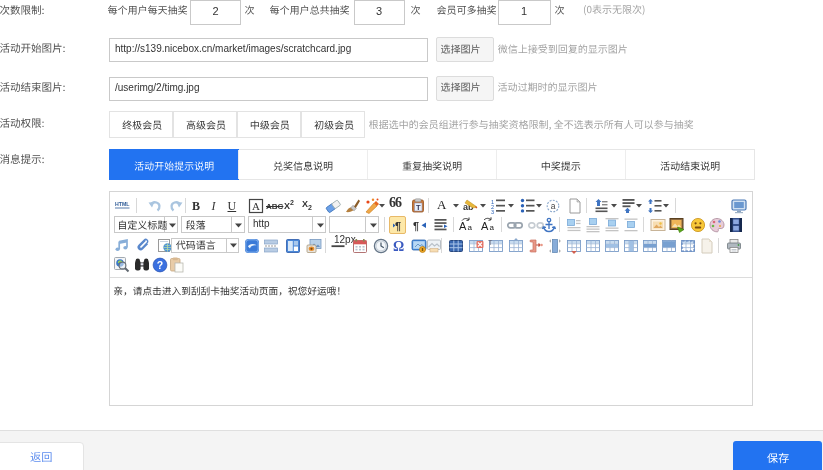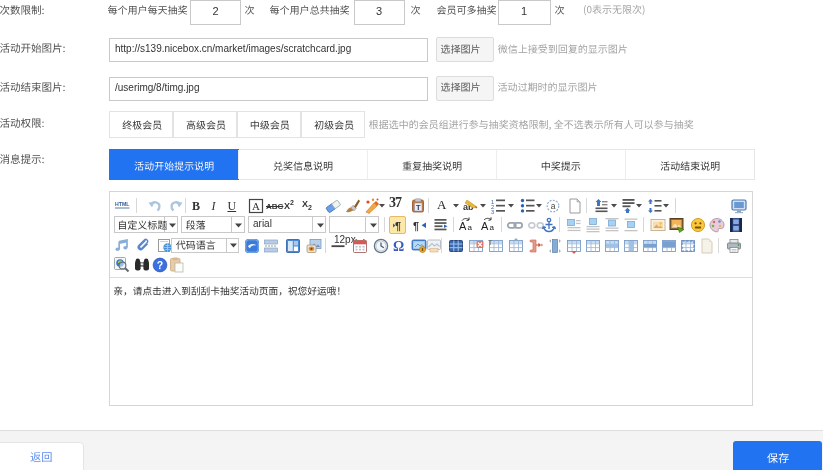--- a/index.html
+++ b/index.html
@@ -259,7 +259,7 @@
     </g>
   </svg>
 <div class="inp" style="left:109px;top:76.5px;width:317px;height:22px"></div>
-<div class="url" style="left:115px;top:82px">/userimg/8/timg.jpg</div>
+<div class="url" style="left:115px;top:82px">/userimg/2/timg.jpg</div>
 <div class="gbtn" style="left:436px;top:75.5px;width:56px;height:23px"></div>
 <svg class="t" style="left:440.5px;top:87.3px" width="1" height="1">
     <g fill="#555555">

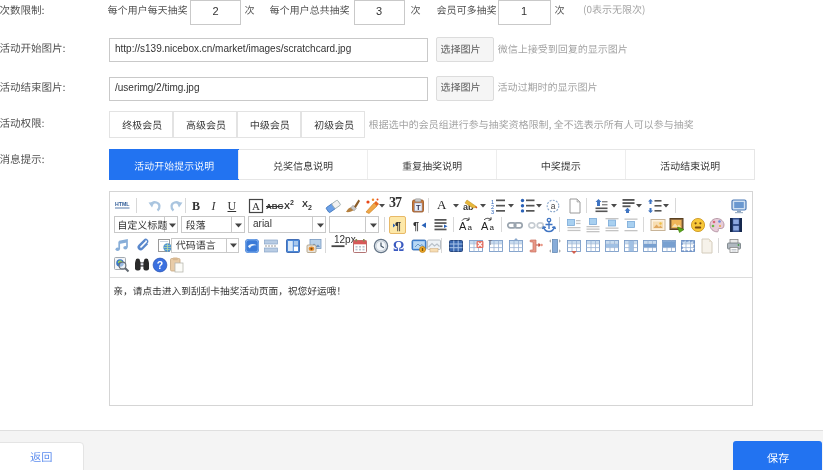--- a/index.html
+++ b/index.html
@@ -505,7 +505,7 @@
 <svg class="ic" style="left:378.5px;top:198px" width="8" height="16" viewBox="0 0 8 16">
     <path d="M0 6 L6 6 L3 9.5 Z" fill="#4a4a4a"></path>
   </svg>
-<div class="txt q66" style="left:389px;top:194.5px">37</div>
+<div class="txt q66" style="left:389px;top:194.5px">66</div>
 <svg class="ic" style="left:410px;top:198px" width="16" height="16" viewBox="0 0 16 16">
     <rect x="2.5" y="2" width="11" height="12" rx="1.5" fill="#c87838" stroke="#96501a" stroke-width="0.8"></rect>
     <rect x="5" y="0.8" width="6" height="3" rx="1" fill="#c8c8c8" stroke="#888" stroke-width="0.5"></rect>

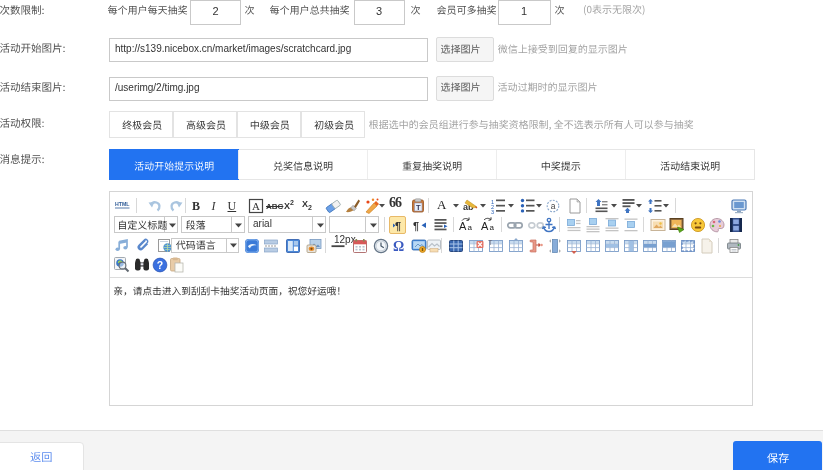--- a/index.html
+++ b/index.html
@@ -622,7 +622,7 @@
 <svg class="ic" style="left:312.5px;top:216.5px" width="16" height="16" viewBox="0 0 16 16">
     <path d="M4 6.5 L11 6.5 L7.5 10.5 Z" fill="#444"></path>
   </svg>
-<div class="url" style="left:253.0px;top:218.0px;color:#333">arial</div>
+<div class="url" style="left:253.0px;top:218.0px;color:#333">http</div>
 <div class="selb" style="left:329.0px;top:216.0px;width:50.0px;height:17.0px"></div>
 <div class="selb2" style="left:365.0px;top:217.0px;width:13px;height:15.0px"></div>
 <svg class="ic" style="left:365.5px;top:216.5px" width="16" height="16" viewBox="0 0 16 16">

